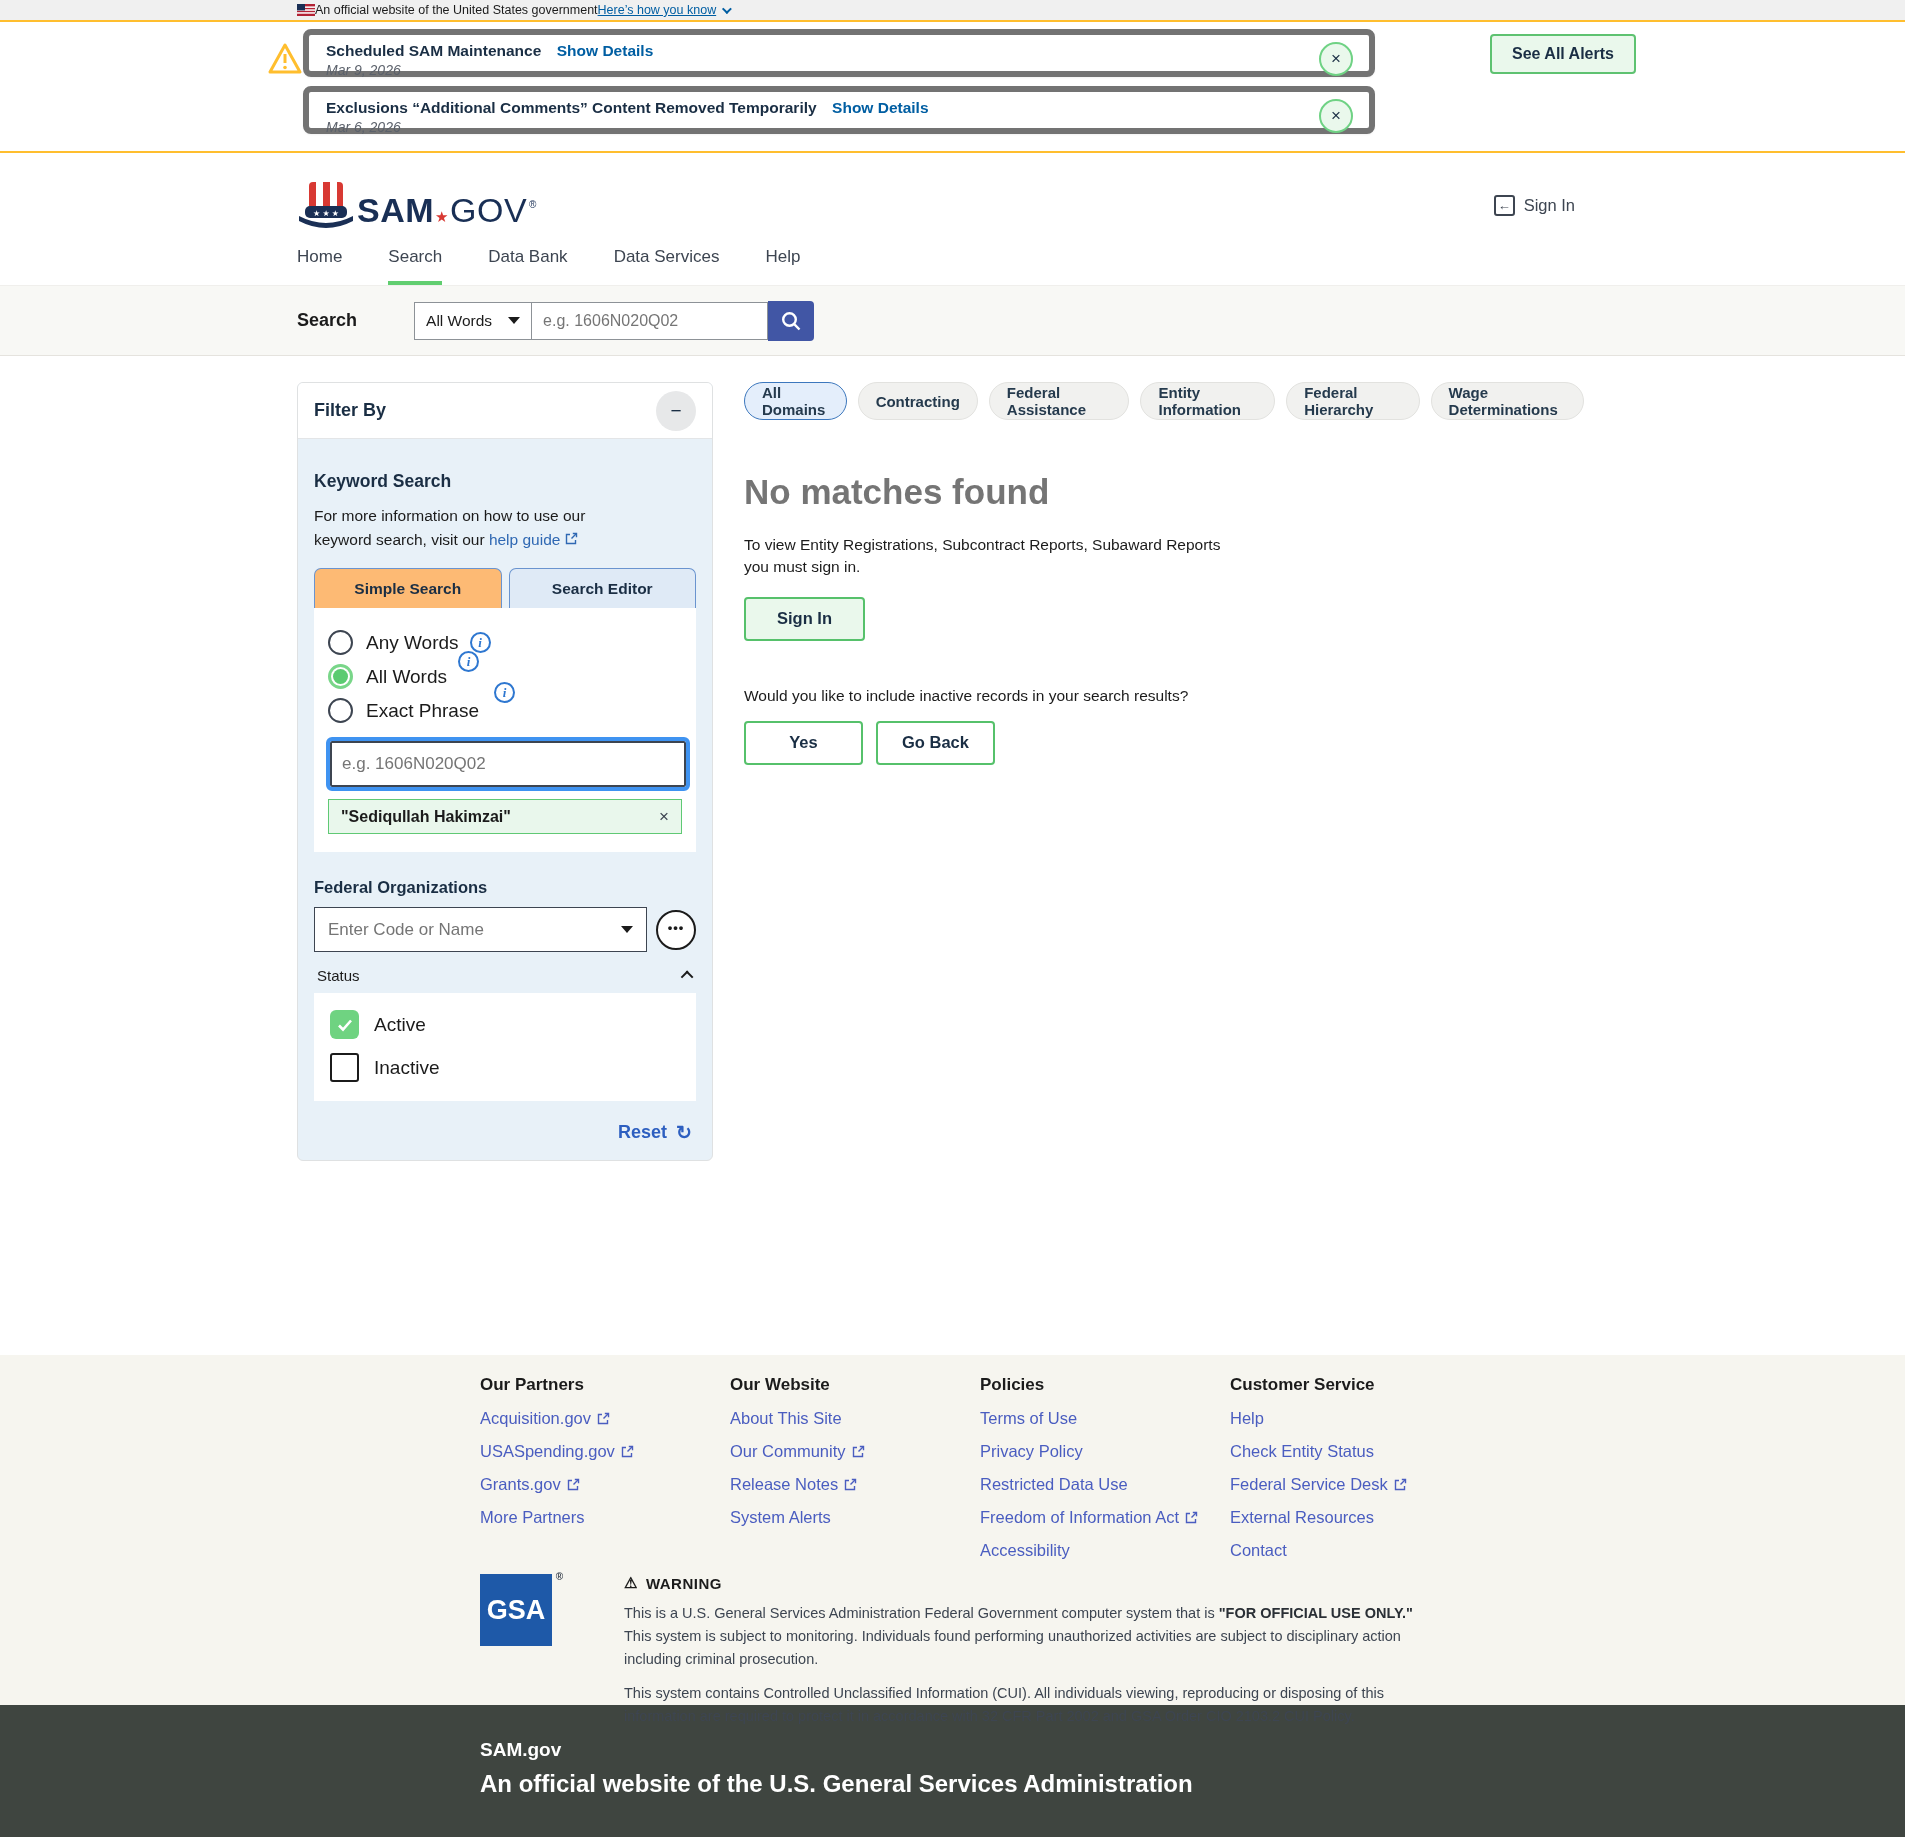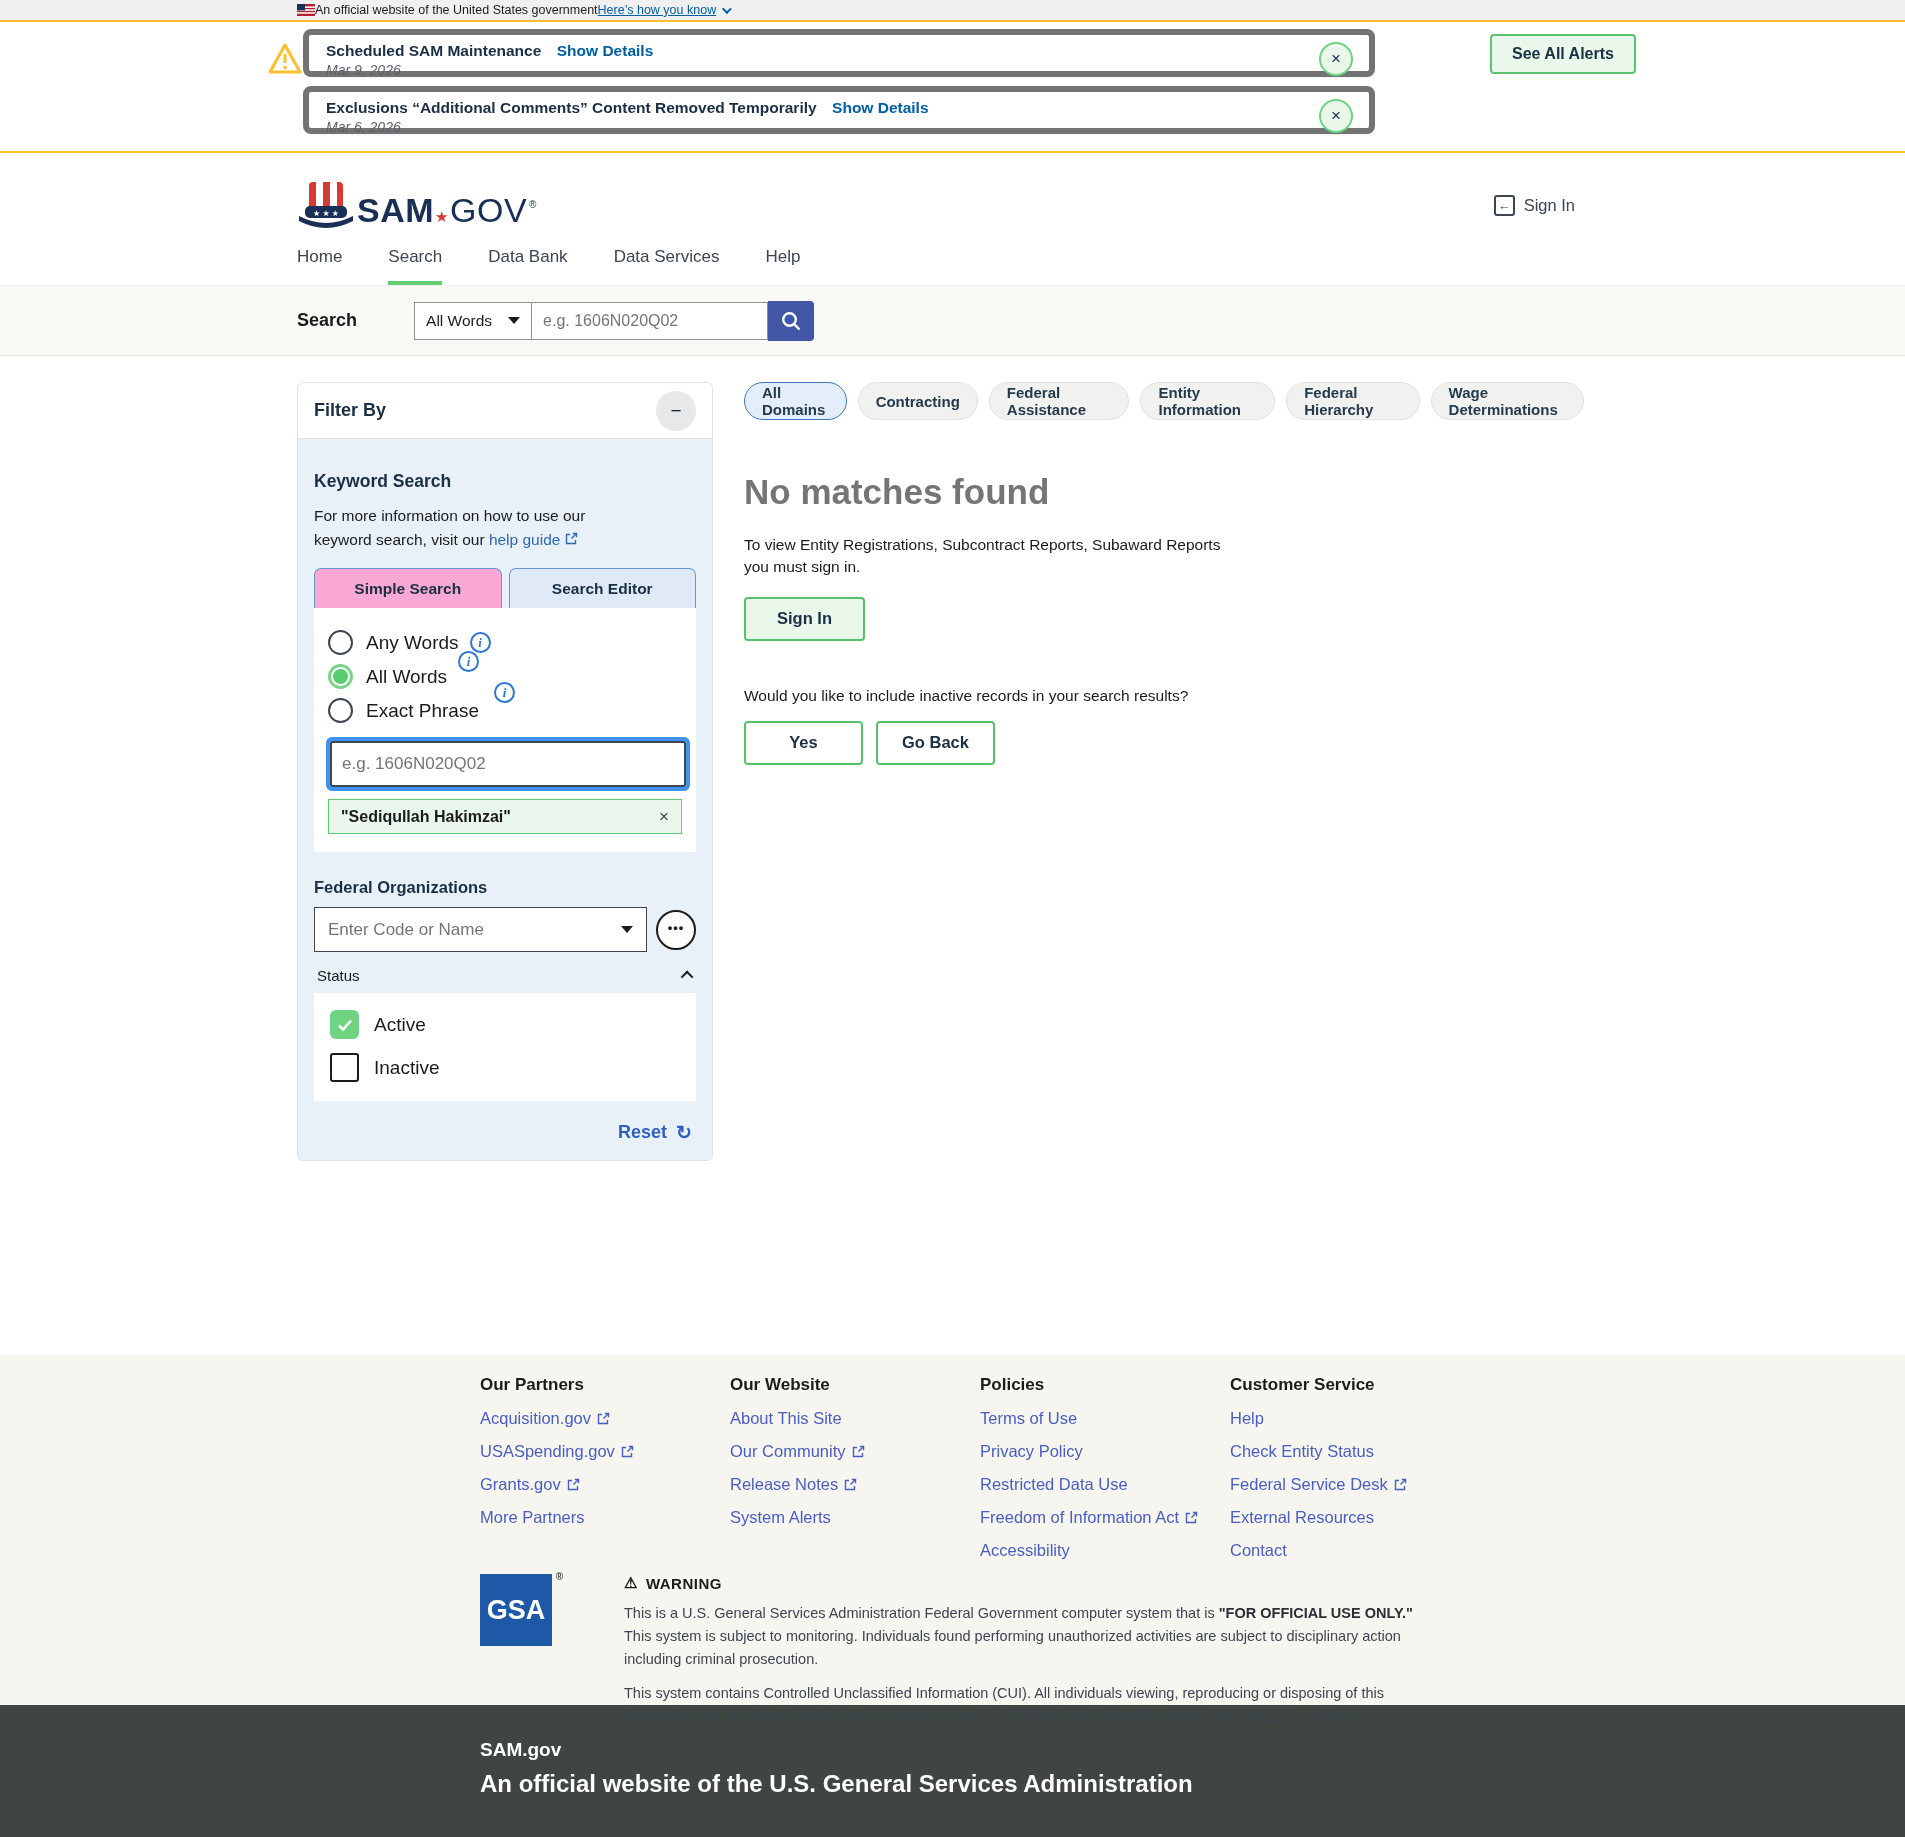--- a/index.html
+++ b/index.html
@@ -82,7 +82,7 @@
   .tab { flex:1; height:40px; border:1px solid #6a94cf; border-bottom:none; border-radius:7px 7px 0 0;
     display:flex; align-items:center; justify-content:center; font-weight:bold; font-size:15.5px;
     color:#1a2e44; cursor:pointer; }
-  .tab.on { background:#f9a8d4; }
+  .tab.on { background:#fdba74; }
   .tab.off { background:#dfeaf6; }
   .white-panel { background:#fff; padding:22px 14px 18px; }
   .radio-row { display:flex; align-items:center; margin-bottom:9px; }

